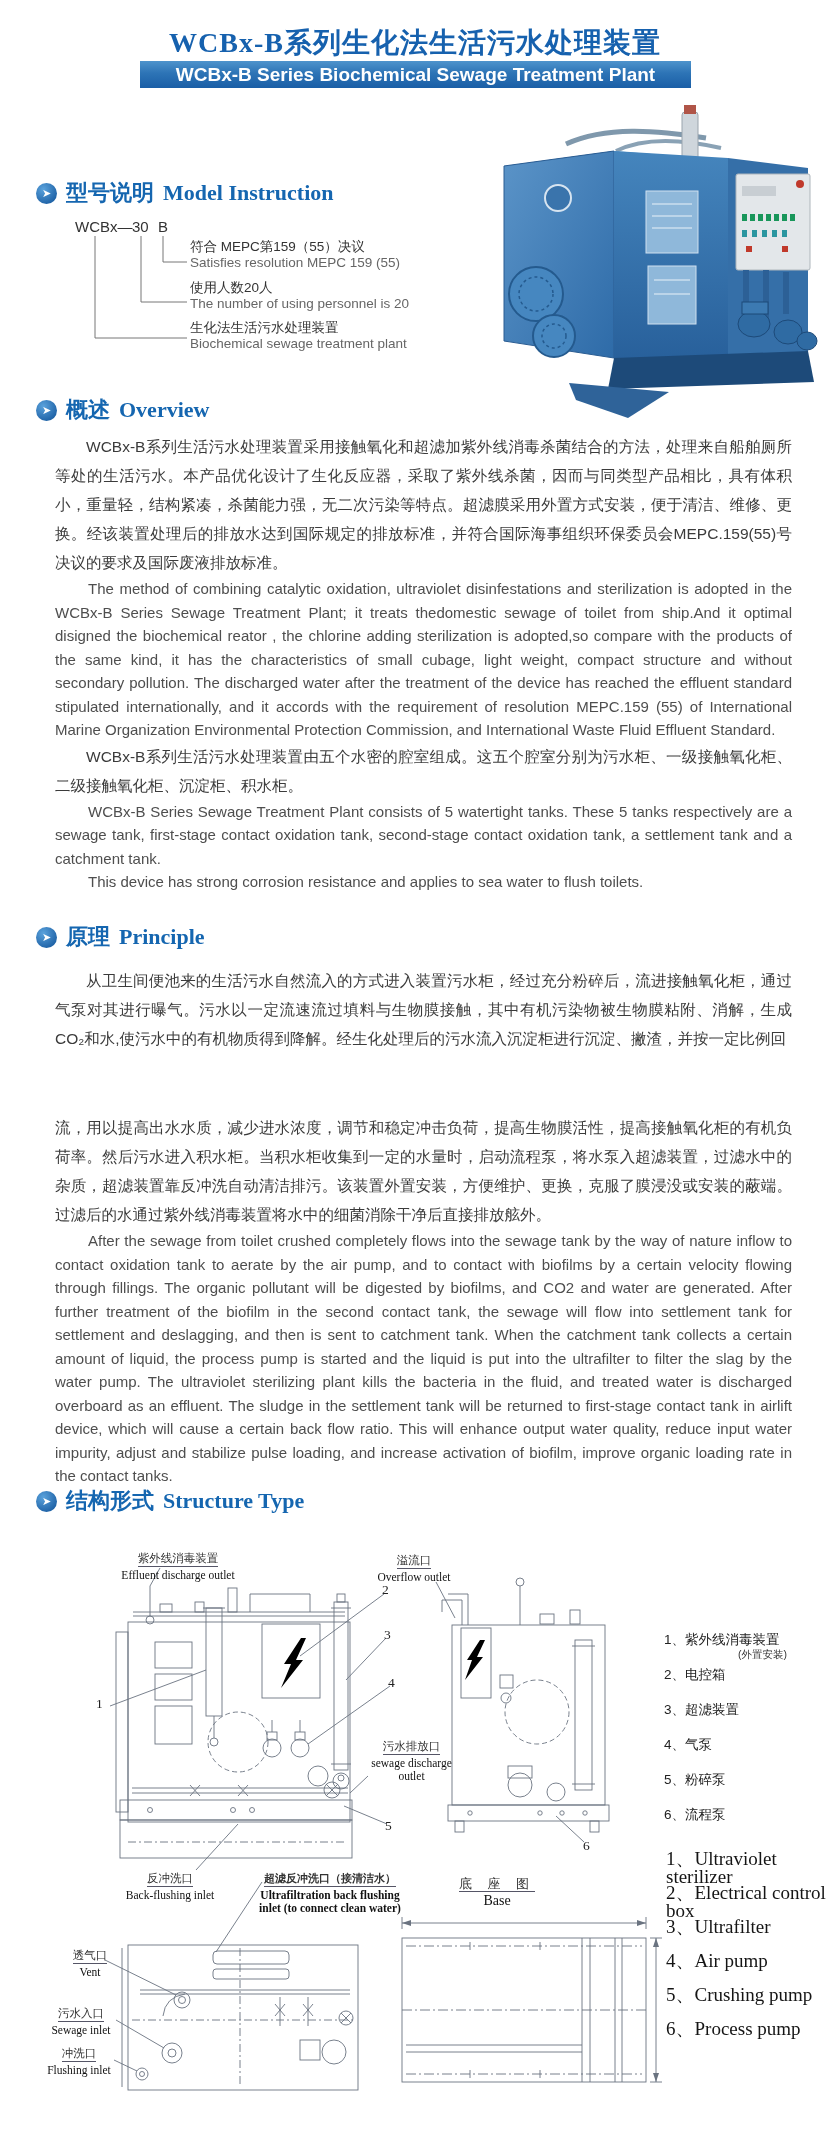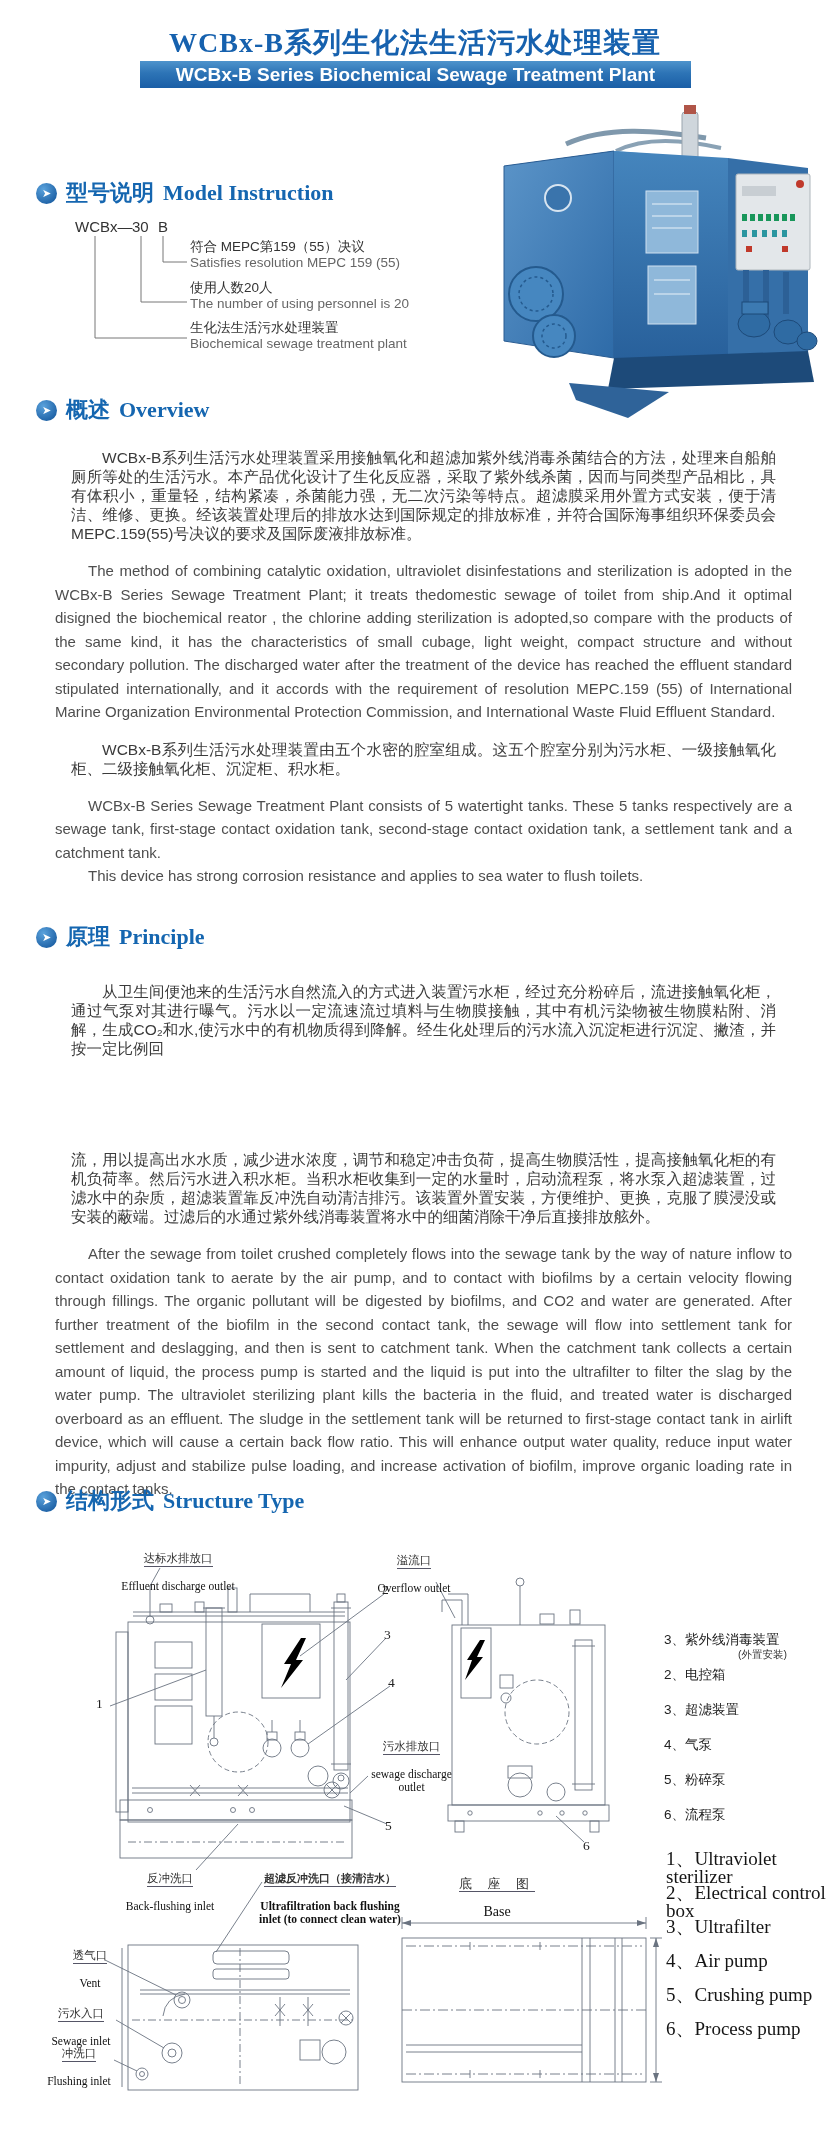--- a/index.html
+++ b/index.html
@@ -18,8 +18,8 @@
   .sec-head .cn{font-size:22px;font-weight:bold;}
   .sec-head .en{font-size:22px;font-weight:bold;font-family:"Liberation Serif",serif;}
   .body-block{position:absolute;left:55px;width:737px;}
-  .cn-p{font-size:15.5px;line-height:19px;color:#3b3b3b;text-align:justify;
-        text-indent:2em;margin:16px;}
+  .cn-p{font-size:15.5px;line-height:29px;color:#3b3b3b;text-align:justify;
+        text-indent:2em;margin:0;}
   .en-p{font-size:15px;line-height:23.5px;color:#4e4e4e;text-align:justify;
         text-indent:2.2em;margin:0;}
   .gap{height:60px;}

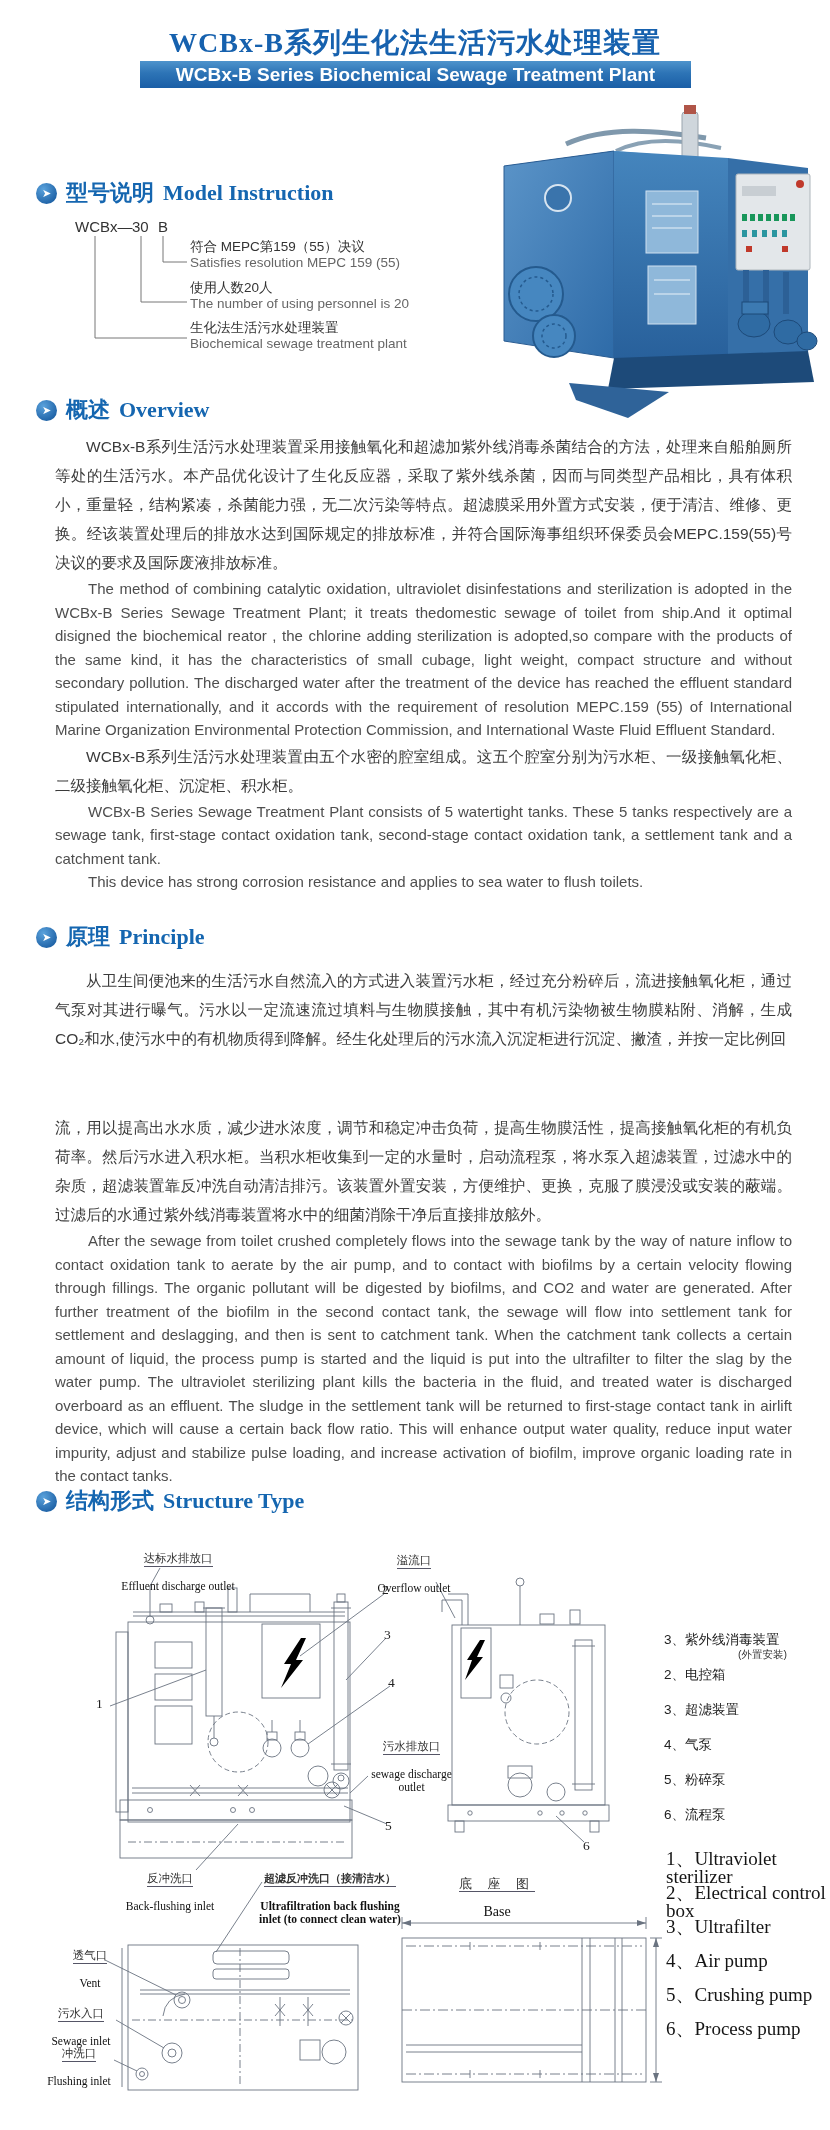--- a/index.html
+++ b/index.html
@@ -349,7 +349,7 @@
     </svg>
 
     <div class="dlabel" style="left:108px;top:58px;width:140px;">
-      <span class="lcn">达标水排放口</span>
+      <span class="lcn">紫外线消毒装置</span>
       <div class="len">Effluent discharge outlet</div>
     </div>
     <div class="dlabel" style="left:368px;top:60px;width:92px;">

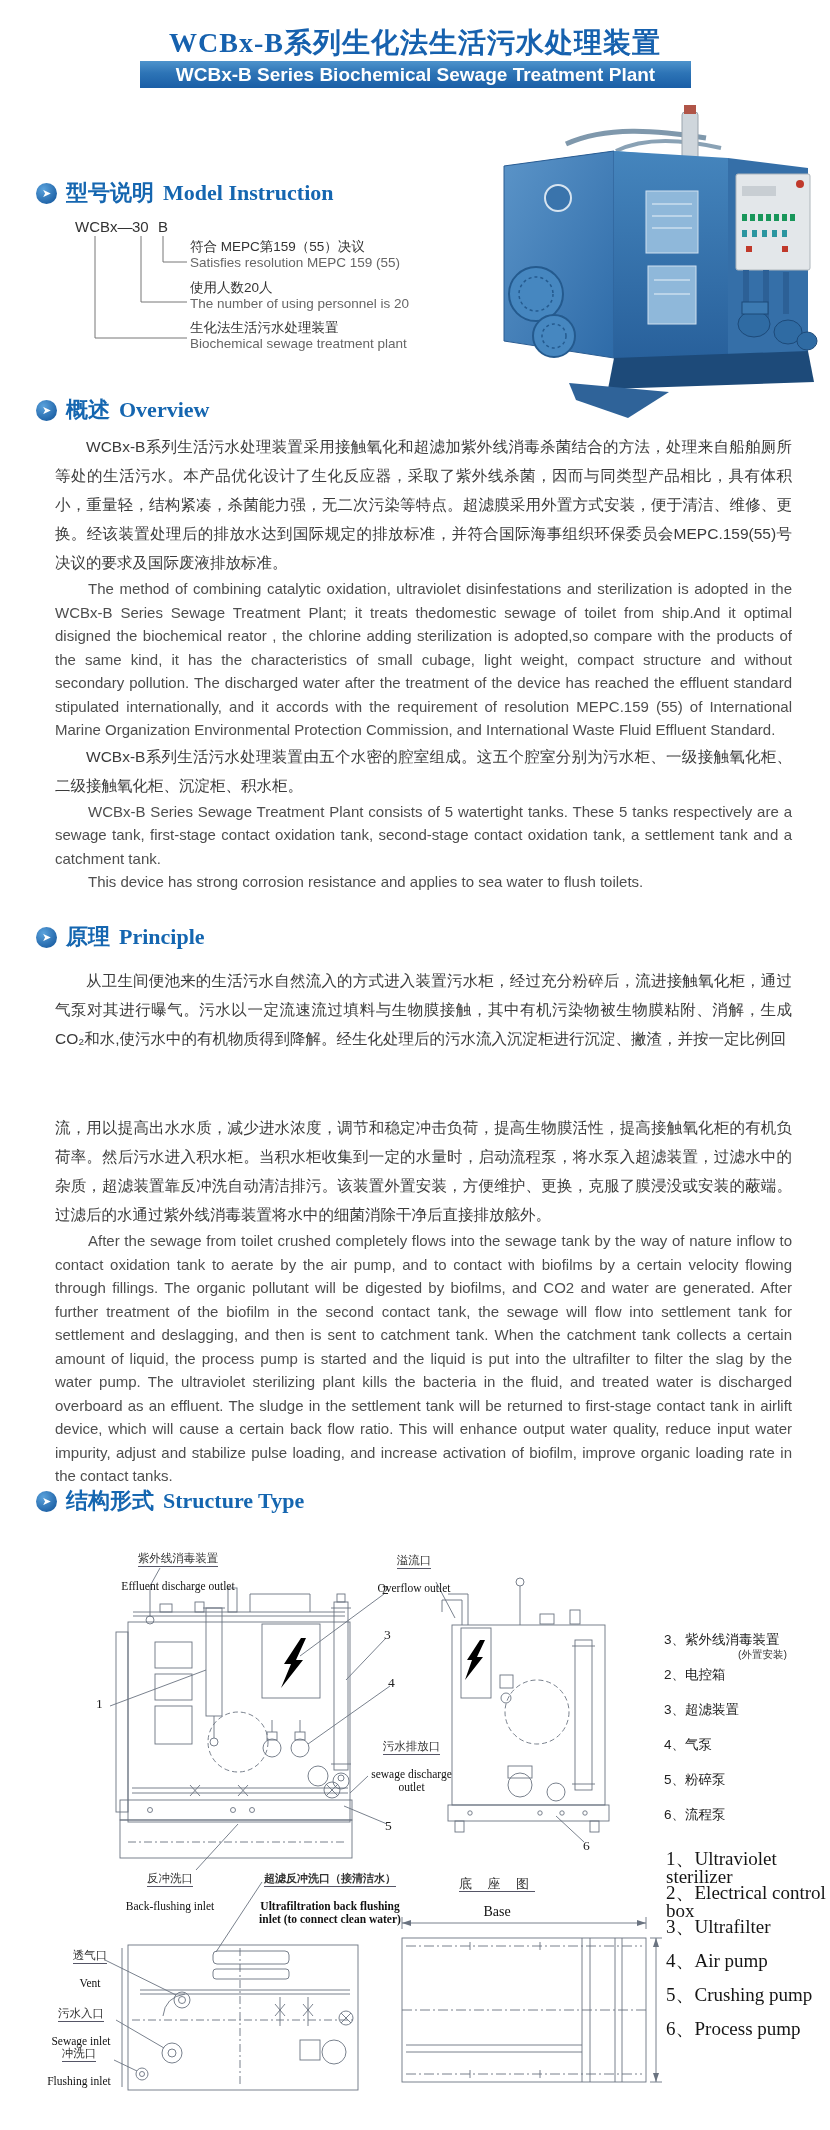--- a/index.html
+++ b/index.html
@@ -39,7 +39,7 @@
   .dlabel .lcn{font-size:11.5px;color:#333;display:inline-block;
         border-bottom:1px solid #556;padding-bottom:1px;line-height:13px;}
   .dlabel .len{font-family:"Liberation Serif",serif;font-size:11.5px;color:#111;
-        line-height:13px;margin-top:13px;}
+        line-height:13px;margin-top:2px;}
   .callout{position:absolute;font-family:"Liberation Serif",serif;font-size:13.5px;color:#222;}
   .legend-cn{position:absolute;left:664px;top:141px;width:160px;}
   .legend-cn .item{font-size:13.5px;color:#222;height:35px;line-height:18px;}

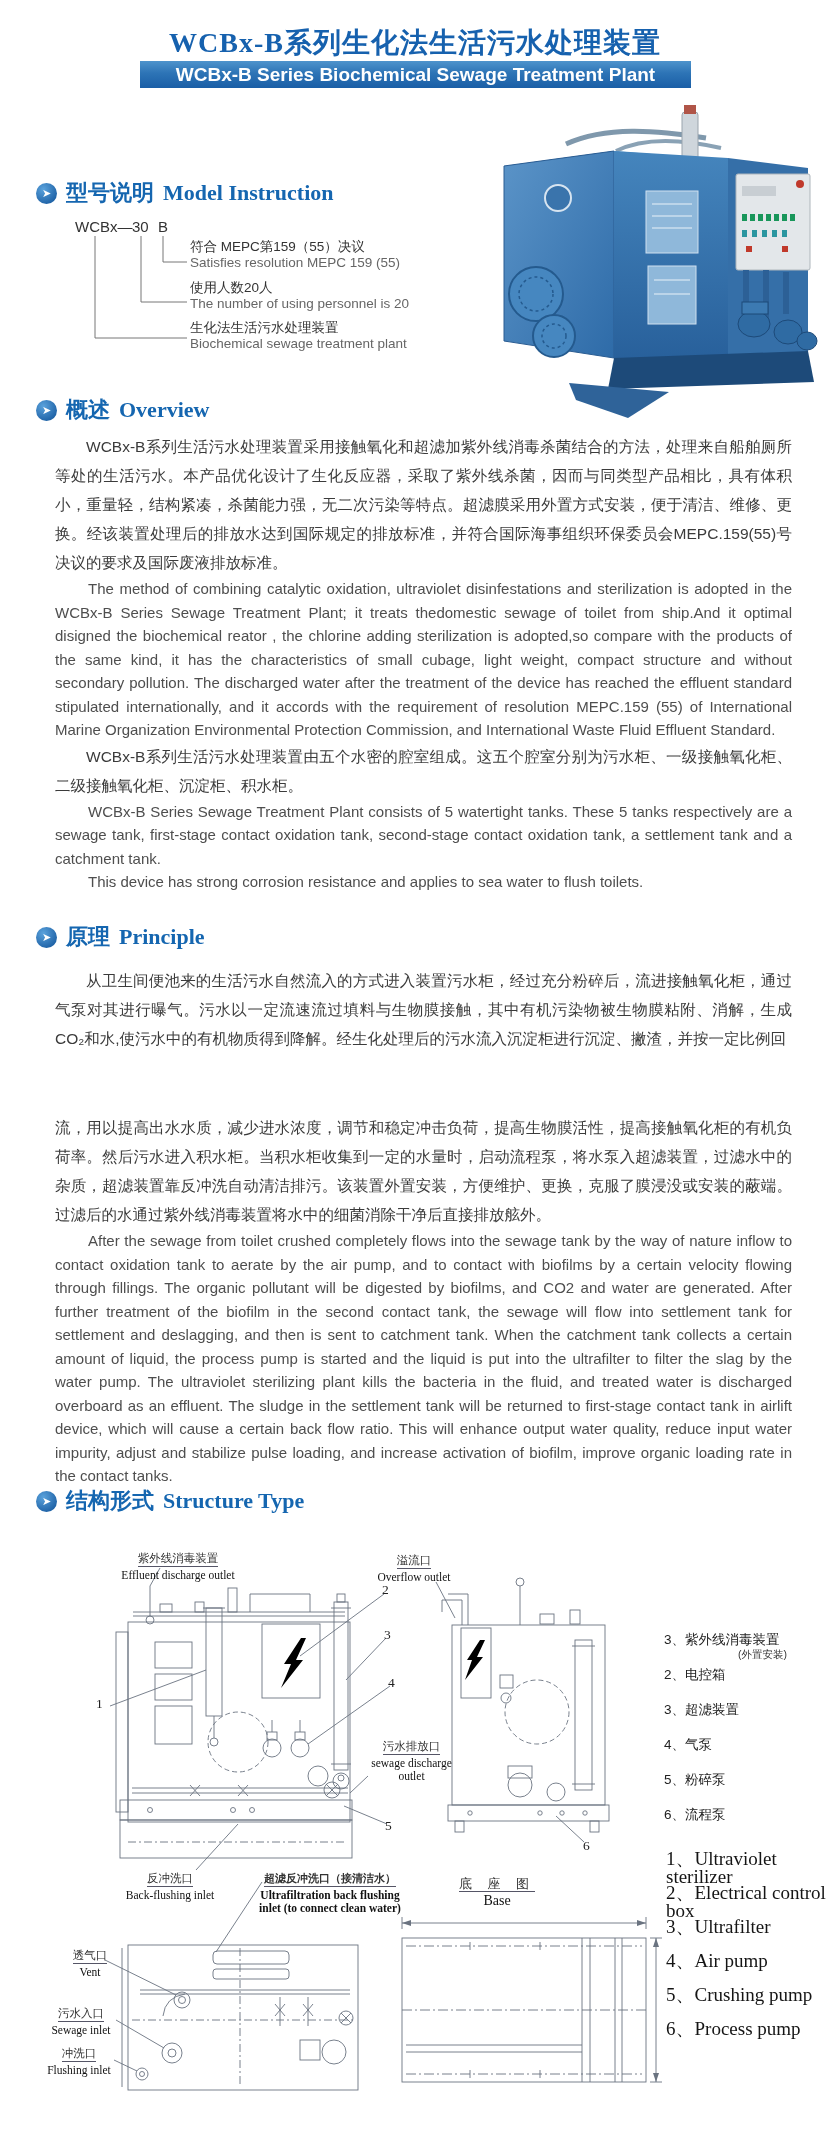--- a/index.html
+++ b/index.html
@@ -393,7 +393,7 @@
     <span class="callout" style="left:583px;top:348px;">6</span>
 
     <div class="legend-cn">
-      <div class="item">3、紫外线消毒装置</div>
+      <div class="item">1、紫外线消毒装置</div>
       <div class="item">2、电控箱</div>
       <div class="item">3、超滤装置</div>
       <div class="item">4、气泵</div>

